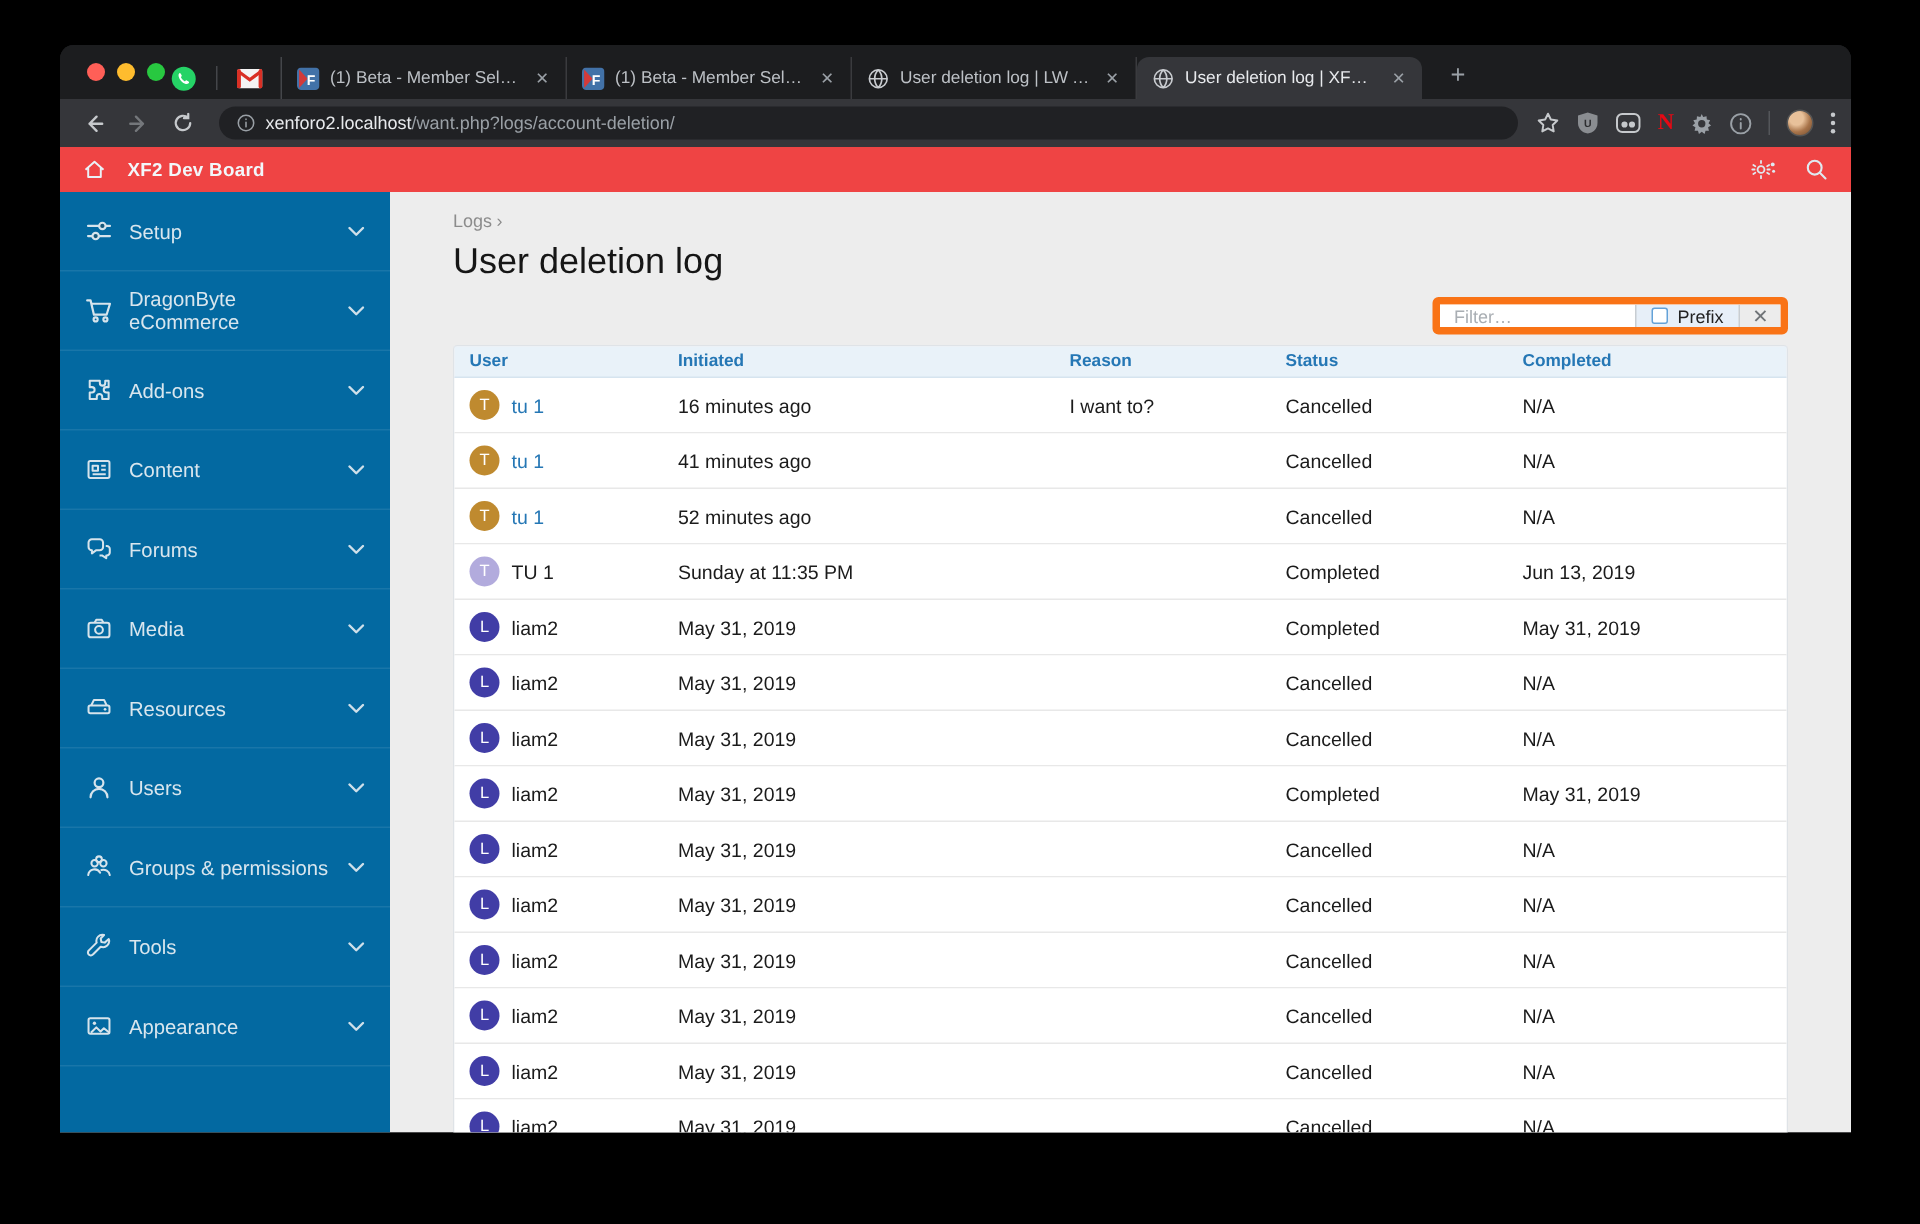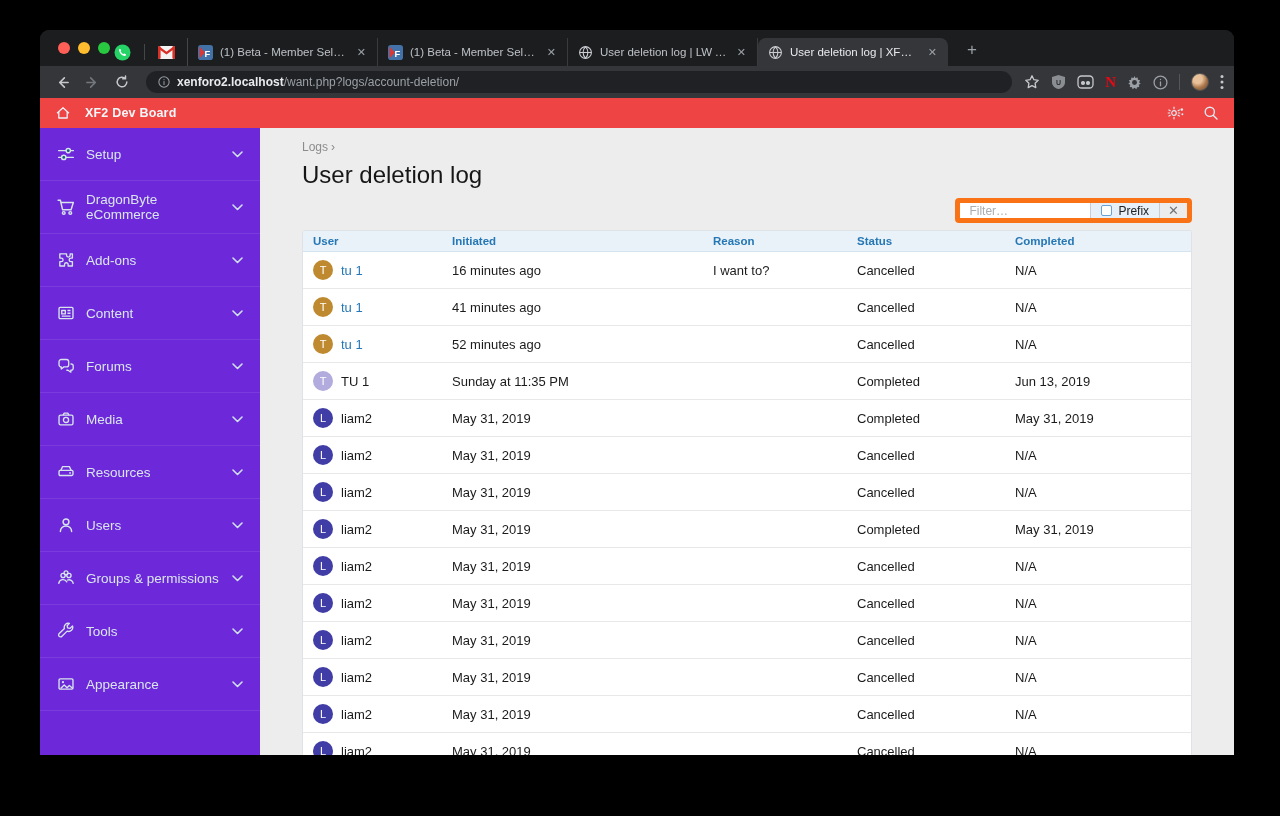--- a/index.html
+++ b/index.html
@@ -26,7 +26,7 @@
   .toolbar { height:32px; background:#35363a; display:flex; align-items:center; padding:0 10px; gap:6px; }
   .navbtn { width:24px; height:24px; display:flex; align-items:center; justify-content:center; border-radius:50%; }
   .urlbar { flex:1; height:22px; background:#202124; border-radius:11px; display:flex; align-items:center; gap:7px; padding:0 12px; margin:0 6px; font-size:12px; }
-  .url-host { color:#e8eaed;font-weight:bold; }
+  .url-host { color:#e8eaed; }
   .url-path { color:#9aa0a6; }
   .tb-icons { display:flex; align-items:center; gap:11px; }
   .tb-sep { width:1px; height:16px; background:#54565a; }

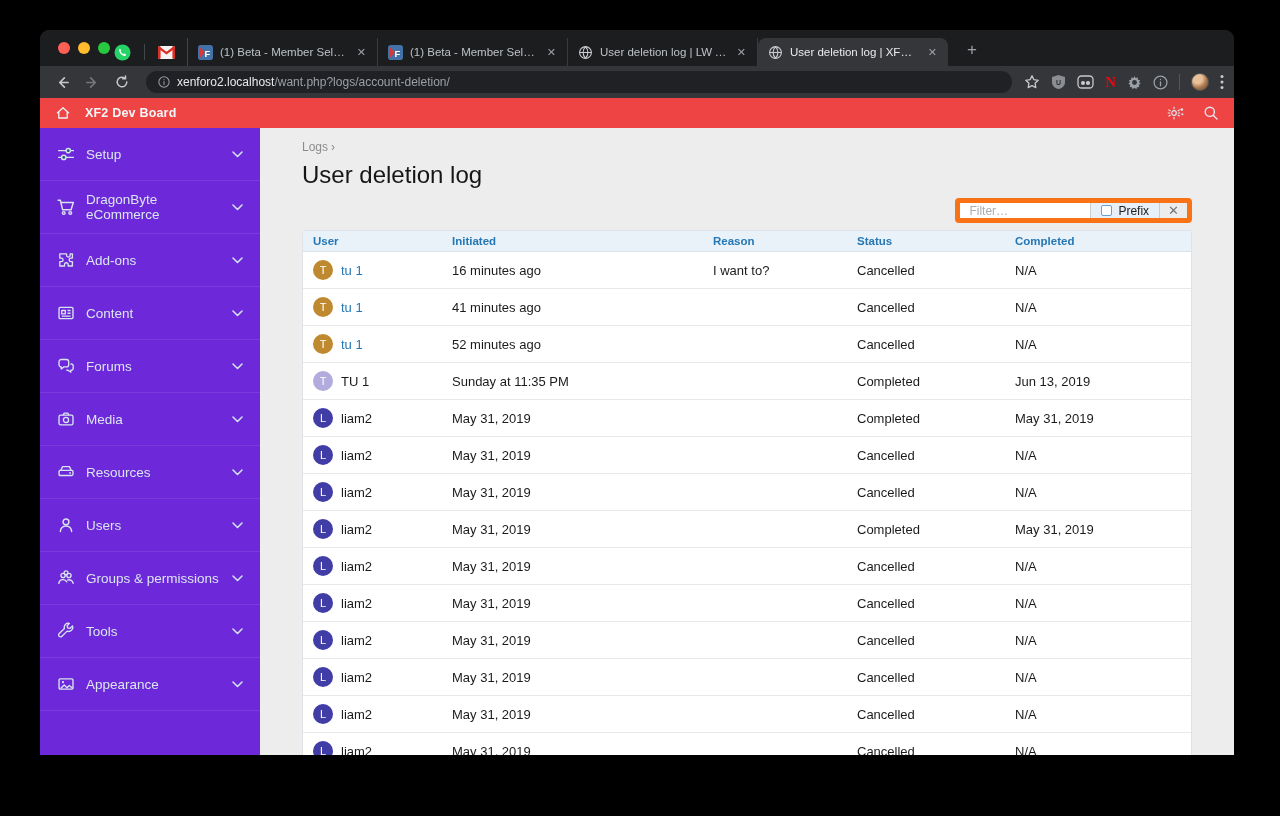--- a/index.html
+++ b/index.html
@@ -40,7 +40,7 @@
 
   
   .main { display:flex; height:627px; background:#ededed; }
-  .sidebar { width:220px; background:#6d28d9; flex:none; }
+  .sidebar { width:220px; background:#0369a1; flex:none; }
   .side-item { height:53px; display:flex; align-items:center; gap:11px; padding:0 17px; color:#d9e6ee; font-size:13.5px; border-bottom:1px solid rgba(255,255,255,.09); cursor:pointer; }
   .side-icon { width:18px; height:18px; flex:none; display:flex; }
   .side-chev { margin-left:auto; display:flex; }

